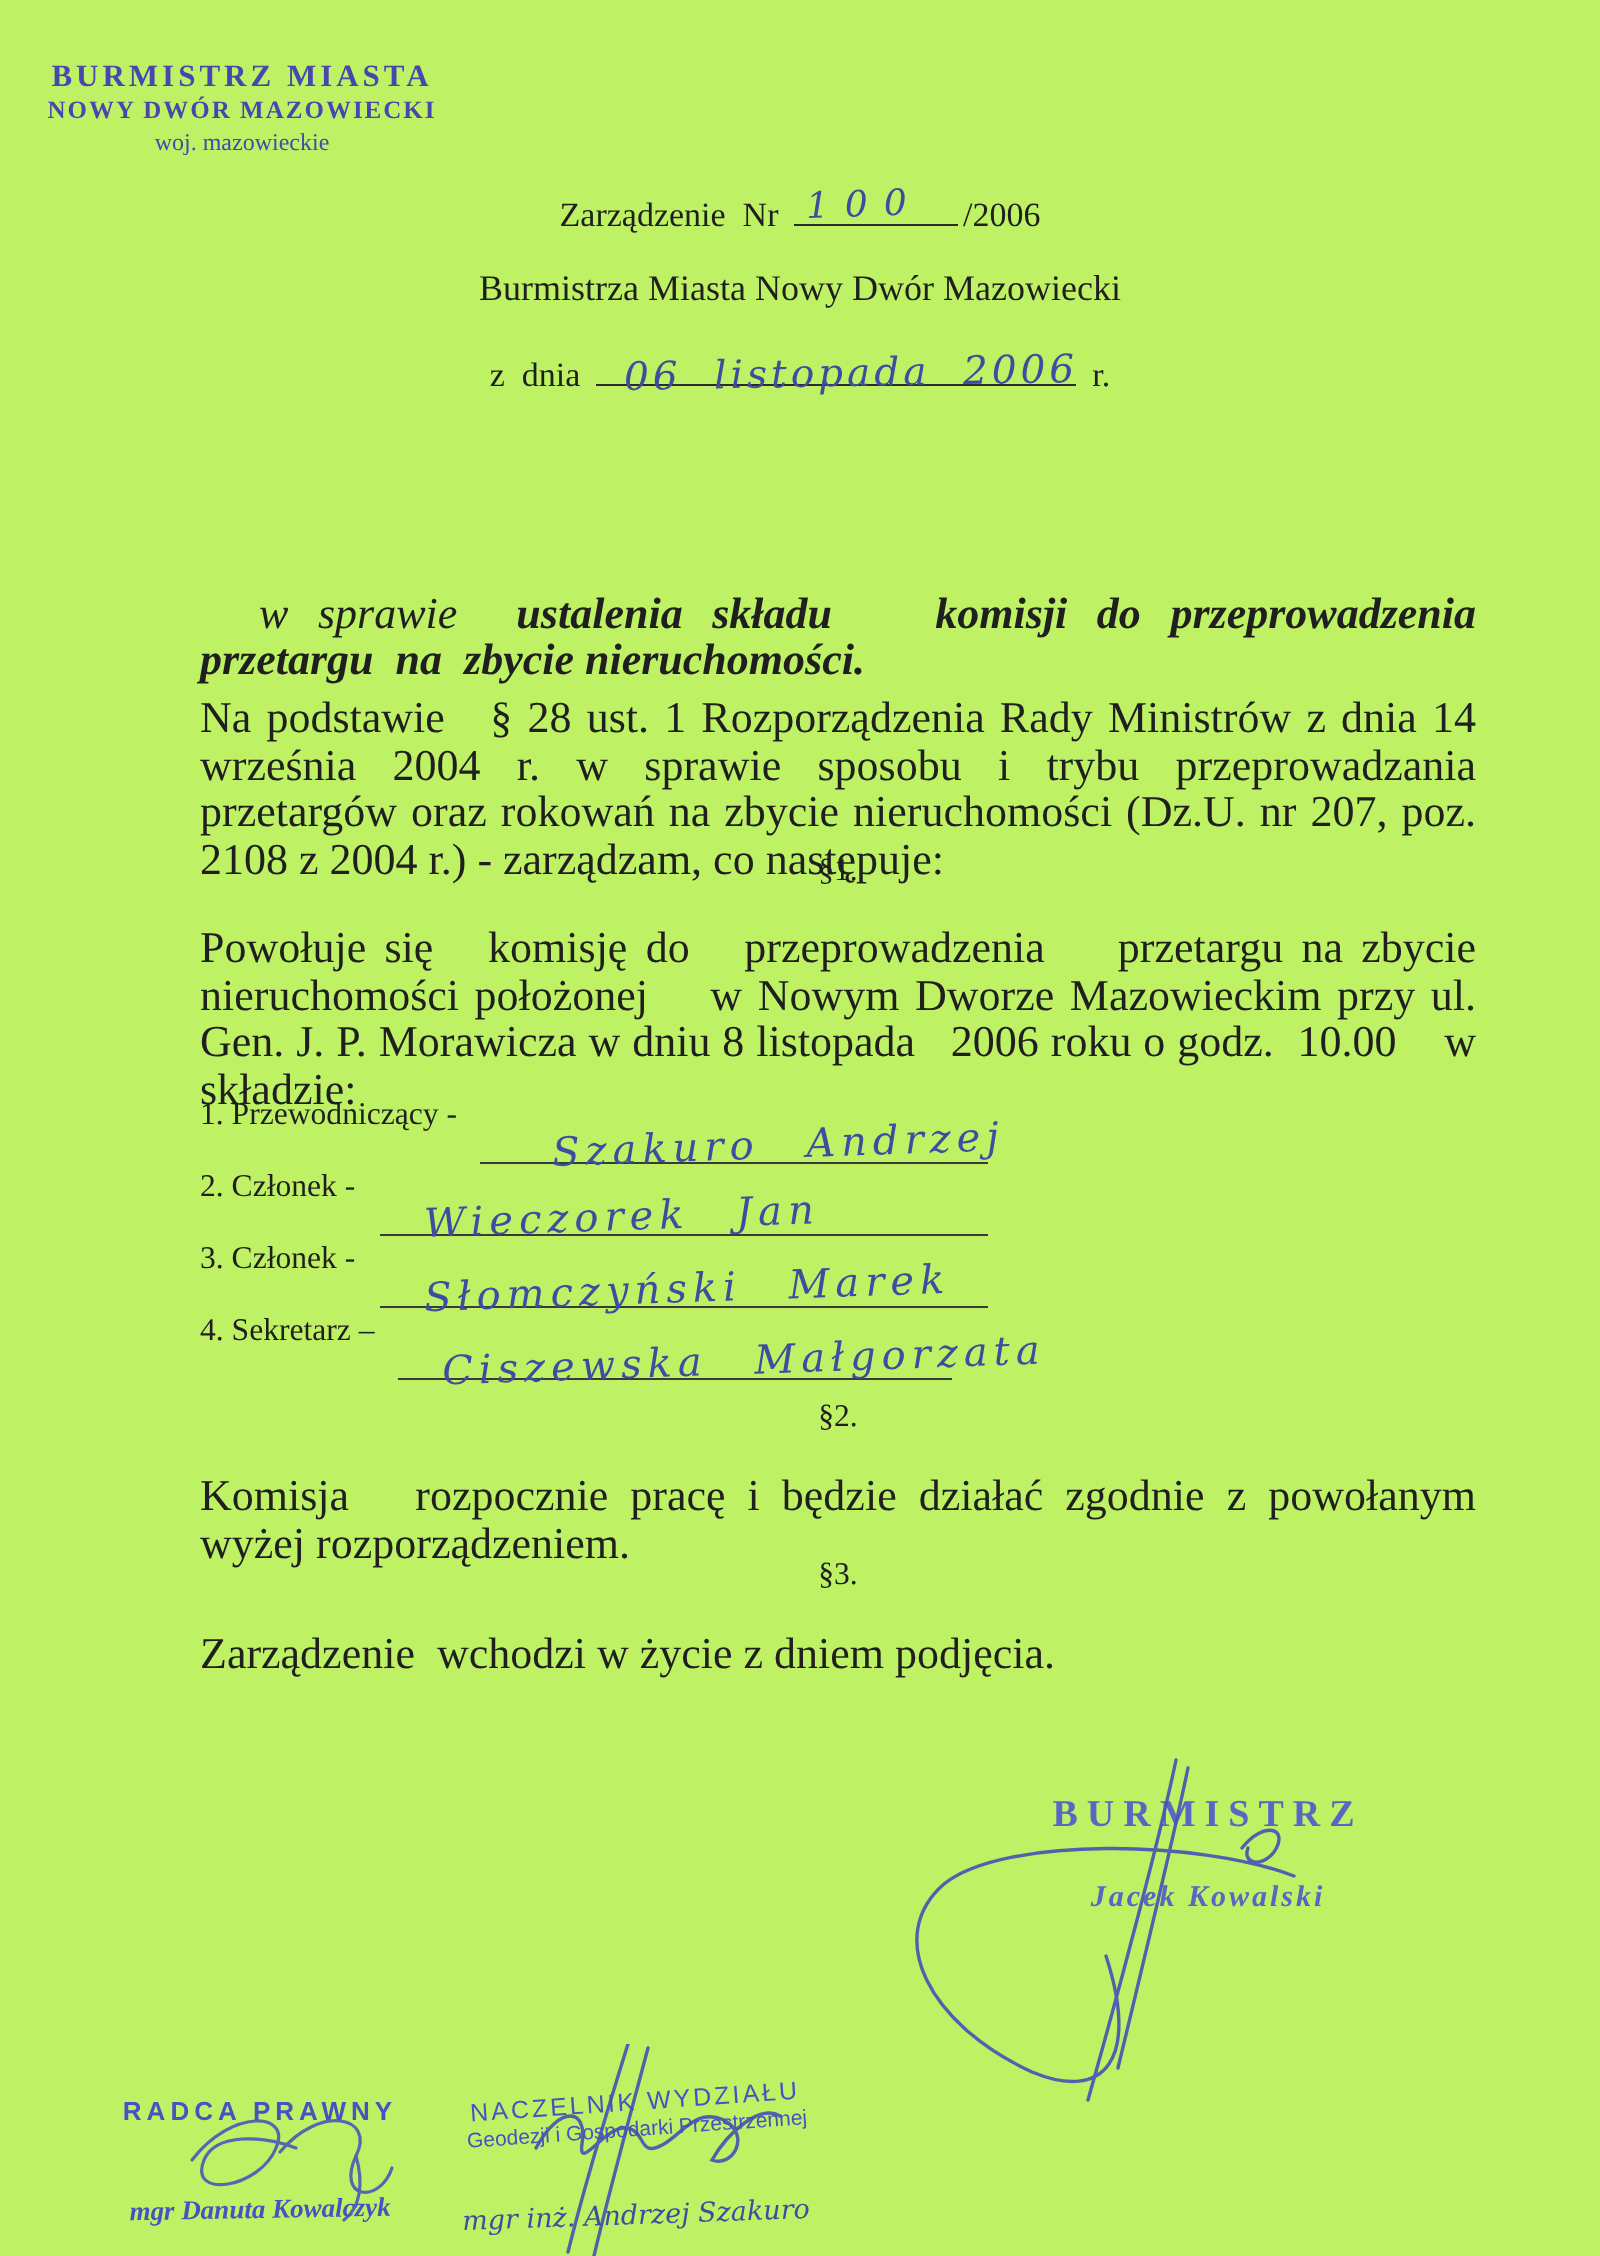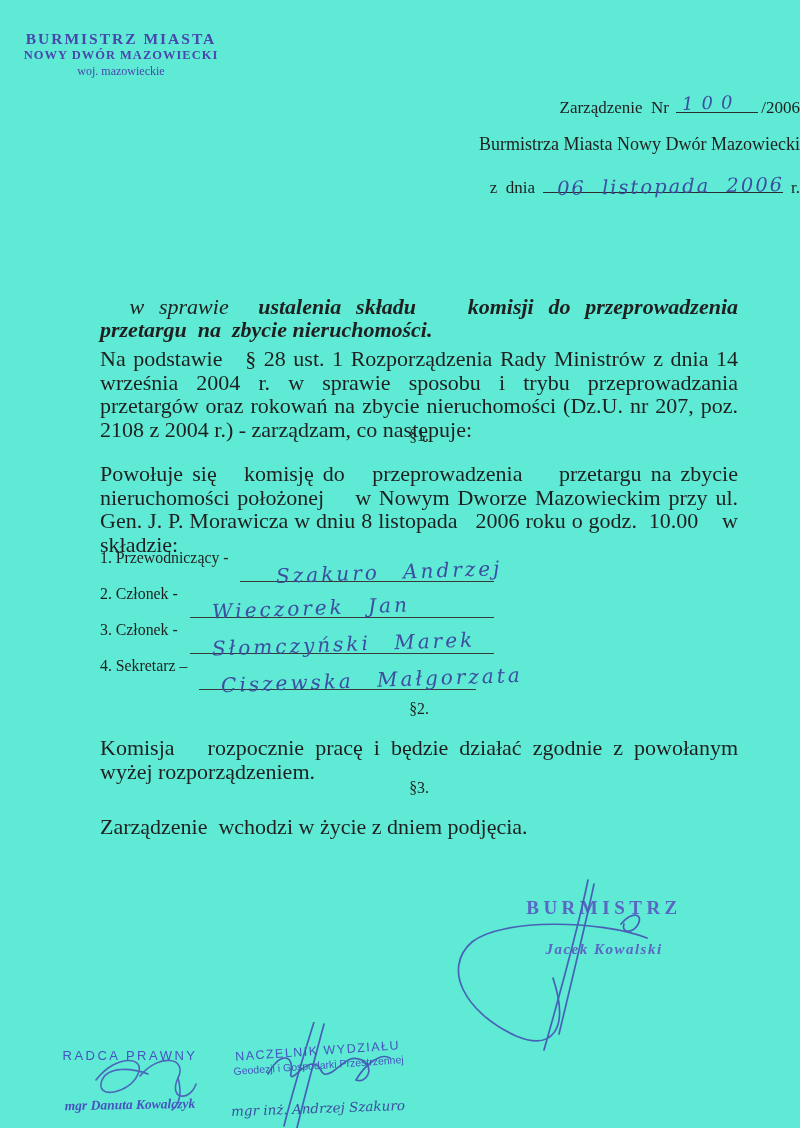--- a/index.html
+++ b/index.html
@@ -5,7 +5,7 @@
   html,body { margin:0; padding:0; background:#e8e8e8; }
   .page {
     position:relative; width:800px; height:1128px; margin:0 auto;
-    background:#5eead4; overflow:hidden;
+    background:#bef264; overflow:hidden;
     font-family:"Liberation Serif", serif; color:#1f1f1f;
   }
 

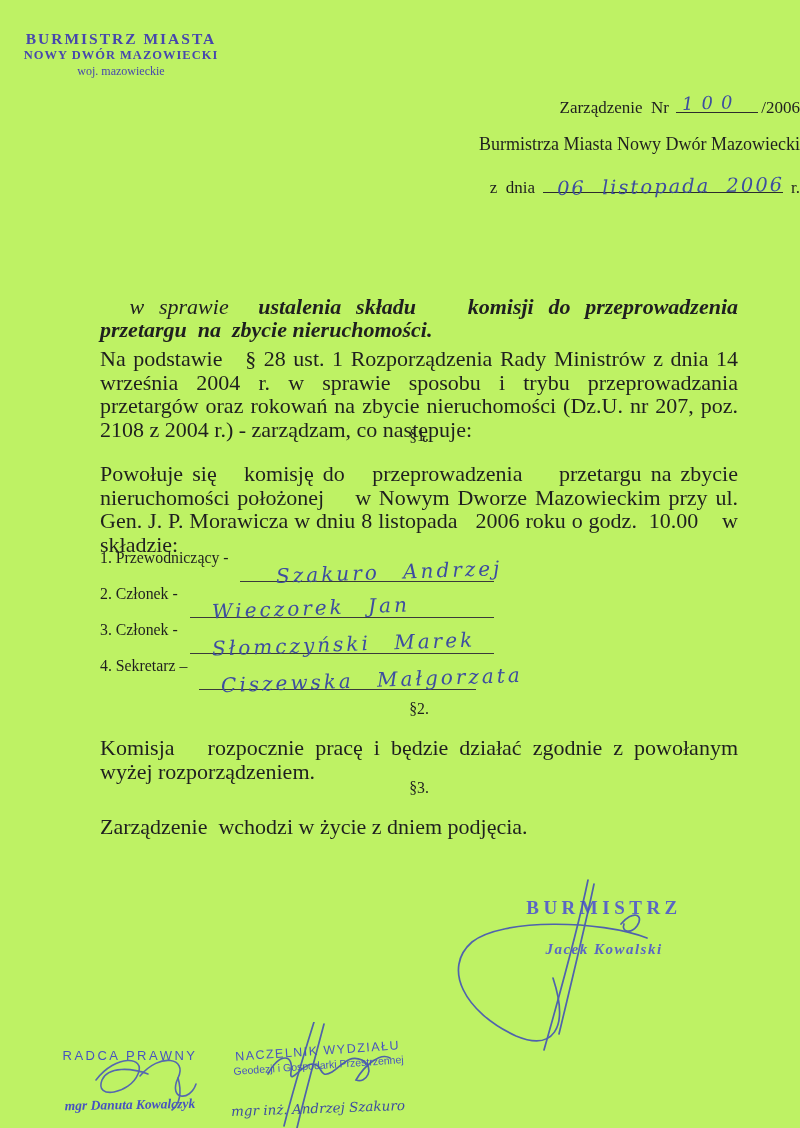--- a/index.html
+++ b/index.html
@@ -16,7 +16,7 @@
   .hs3 { font-size:12px; margin-top:1px; }
 
   
-  .t-line { position:absolute; left:0; width:800px; text-align:right; font-size:17px; }
+  .t-line { position:absolute; left:0; width:800px; text-align:center; font-size:17px; }
   .t-line span { white-space:pre; }
   .t1 { top:92px; }
   .t2 { top:134px; font-size:18px; }

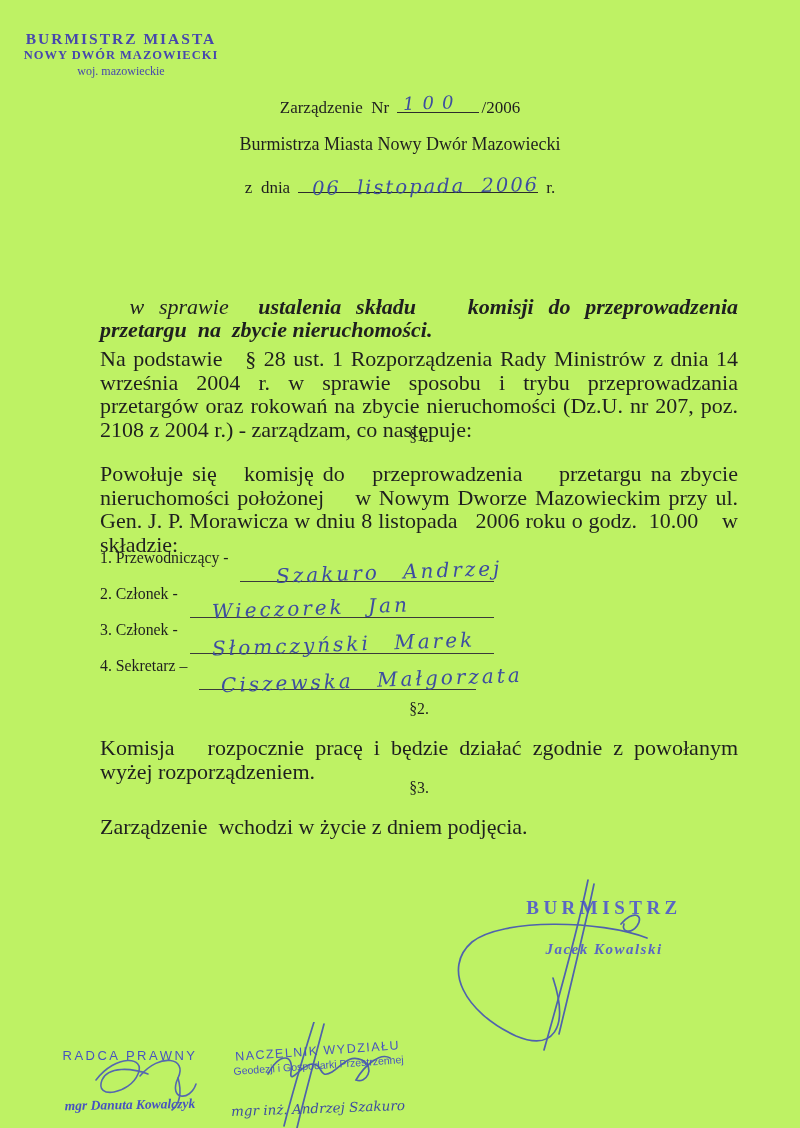--- a/index.html
+++ b/index.html
@@ -61,7 +61,7 @@
   
   .rtitle { position:absolute; left:48px; top:1048px; width:164px; text-align:center;
             font-family:"Liberation Sans", sans-serif; font-size:13px; letter-spacing:2.5px;
-            color:#4753c0; font-weight:400; }
+            color:#4753c0; font-weight:700; }
   .rname  { position:absolute; left:38px; top:1097px; width:184px; text-align:center;
             font-style:italic; font-weight:bold; font-size:13.5px; color:#4753c0; transform:rotate(-1deg); }
   .rsig { left:88px; top:1050px; }

